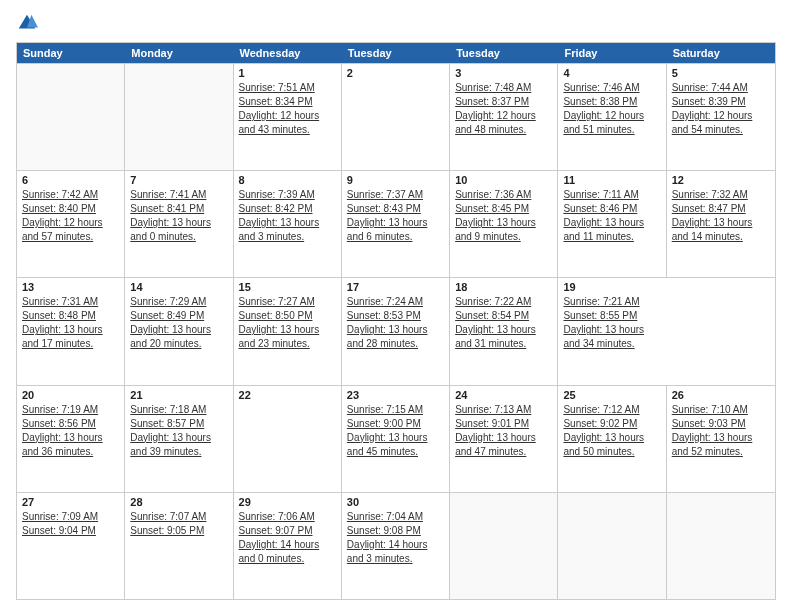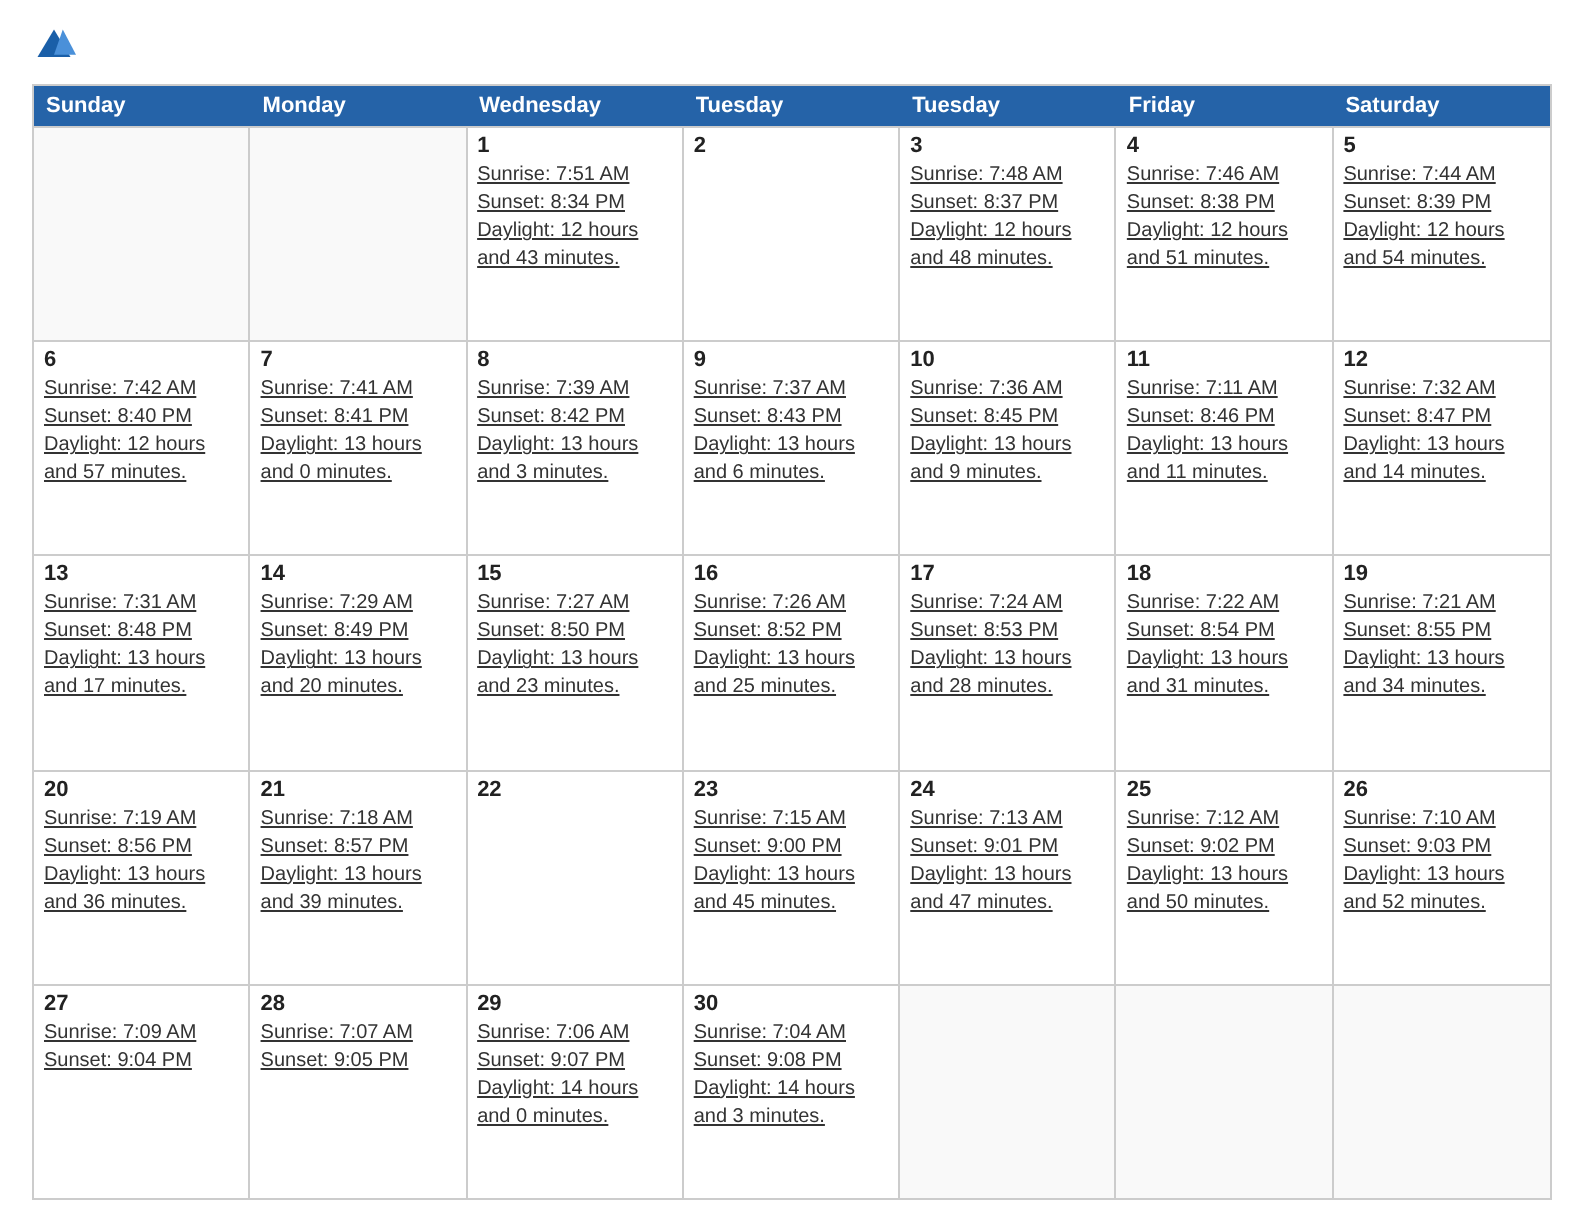--- a/index.html
+++ b/index.html
@@ -214,10 +214,6 @@
             <div class="day-info"><span>Sunrise: 7:27 AM</span><br><span>Sunset: 8:50 PM</span><br><span>Daylight: 13 hours and 23 minutes.</span></div>
           </div>
           <div class="cal-cell">
-            <div class="day-num">16</div>
-            <div class="day-info"><span>Sunrise: 7:26 AM</span><br><span>Sunset: 8:52 PM</span><br><span>Daylight: 13 hours and 25 minutes.</span></div>
-          </div>
-          <div class="cal-cell">
             <div class="day-num">17</div>
             <div class="day-info"><span>Sunrise: 7:24 AM</span><br><span>Sunset: 8:53 PM</span><br><span>Daylight: 13 hours and 28 minutes.</span></div>
           </div>

